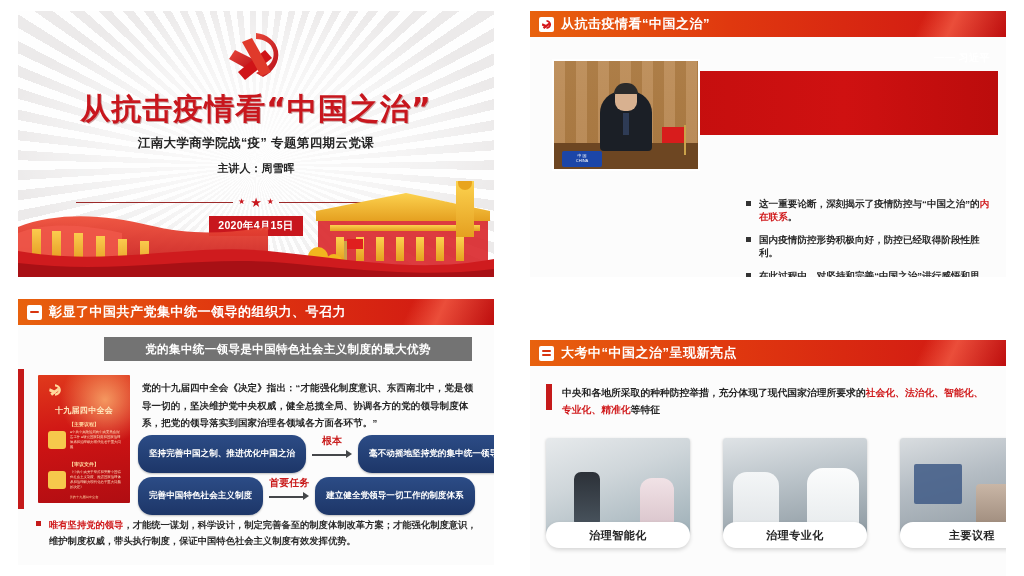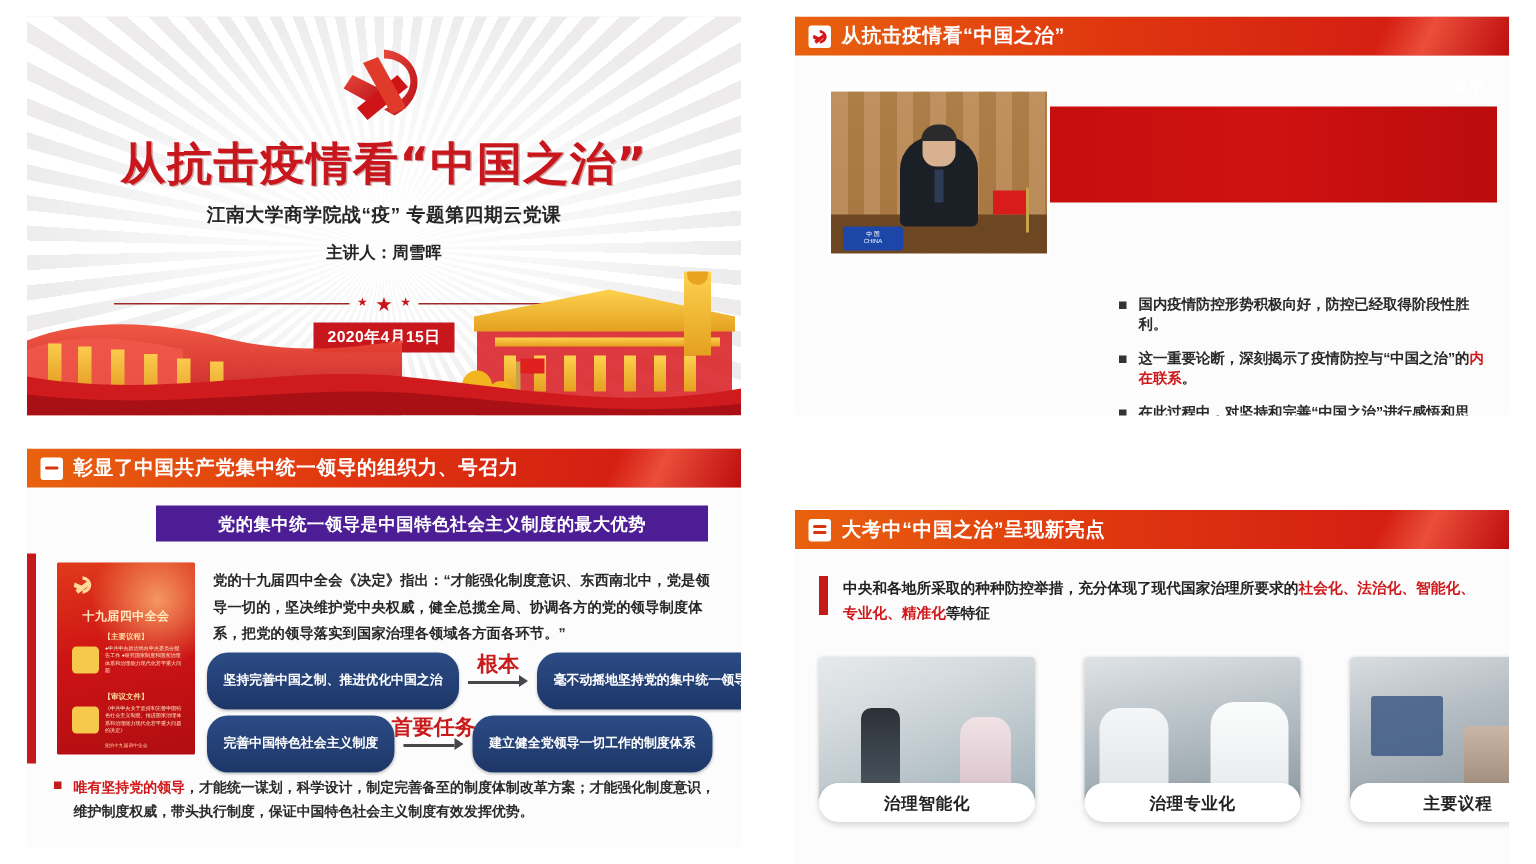--- a/index.html
+++ b/index.html
@@ -392,10 +392,10 @@
 
       <ul class="s2-bullets">
         <li>
-          <span>国内疫情防控形势积极向好，防控已经取得阶段性胜利。</span>
+          <span>这一重要论断，深刻揭示了疫情防控与“中国之治”的</span><span class="hl-red">内在联系</span><span>。</span>
         </li>
         <li>
-          <span>这一重要论断，深刻揭示了疫情防控与“中国之治”的</span><span class="hl-red">内在联系</span><span>。</span>
+          <span>国内疫情防控形势积极向好，防控已经取得阶段性胜利。</span>
         </li>
         <li>
           <span>在此过程中，对坚持和完善“中国之治”进行感悟和思考。</span>

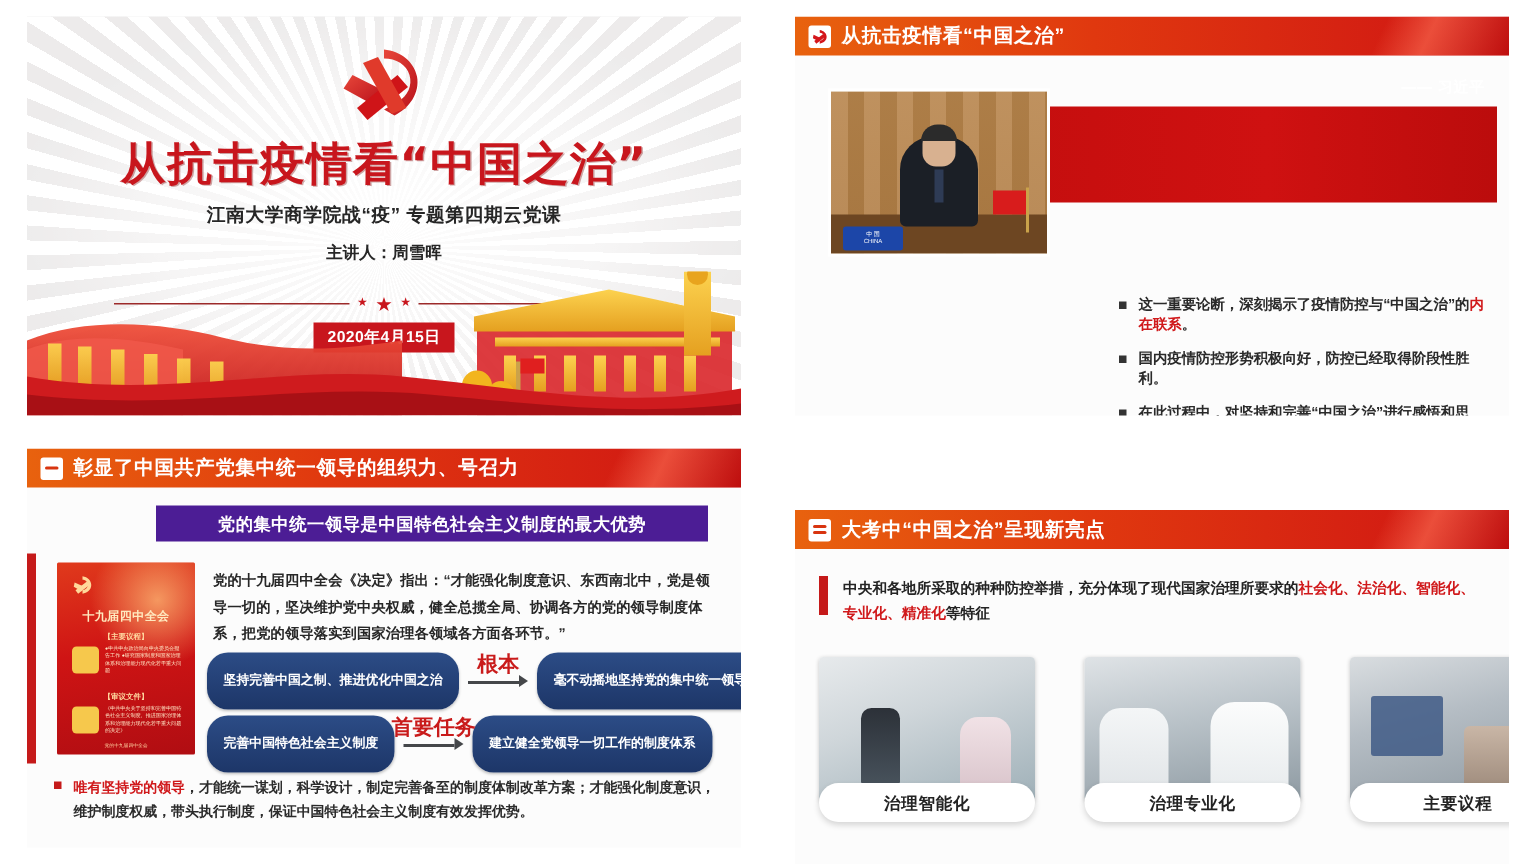--- a/index.html
+++ b/index.html
@@ -159,7 +159,7 @@
   #slide3 .slide-inner{left:18px;top:11px;width:476px;height:266px;}
   .s3-banner{
     position:absolute;left:86px;right:22px;top:38px;height:24px;
-    background:#4c1d95;display:flex;align-items:center;justify-content:center;
+    background:#737373;display:flex;align-items:center;justify-content:center;
     color:#fff;font-size:11.5px;font-weight:bold;letter-spacing:.4px;
   }
   .s3-poster{

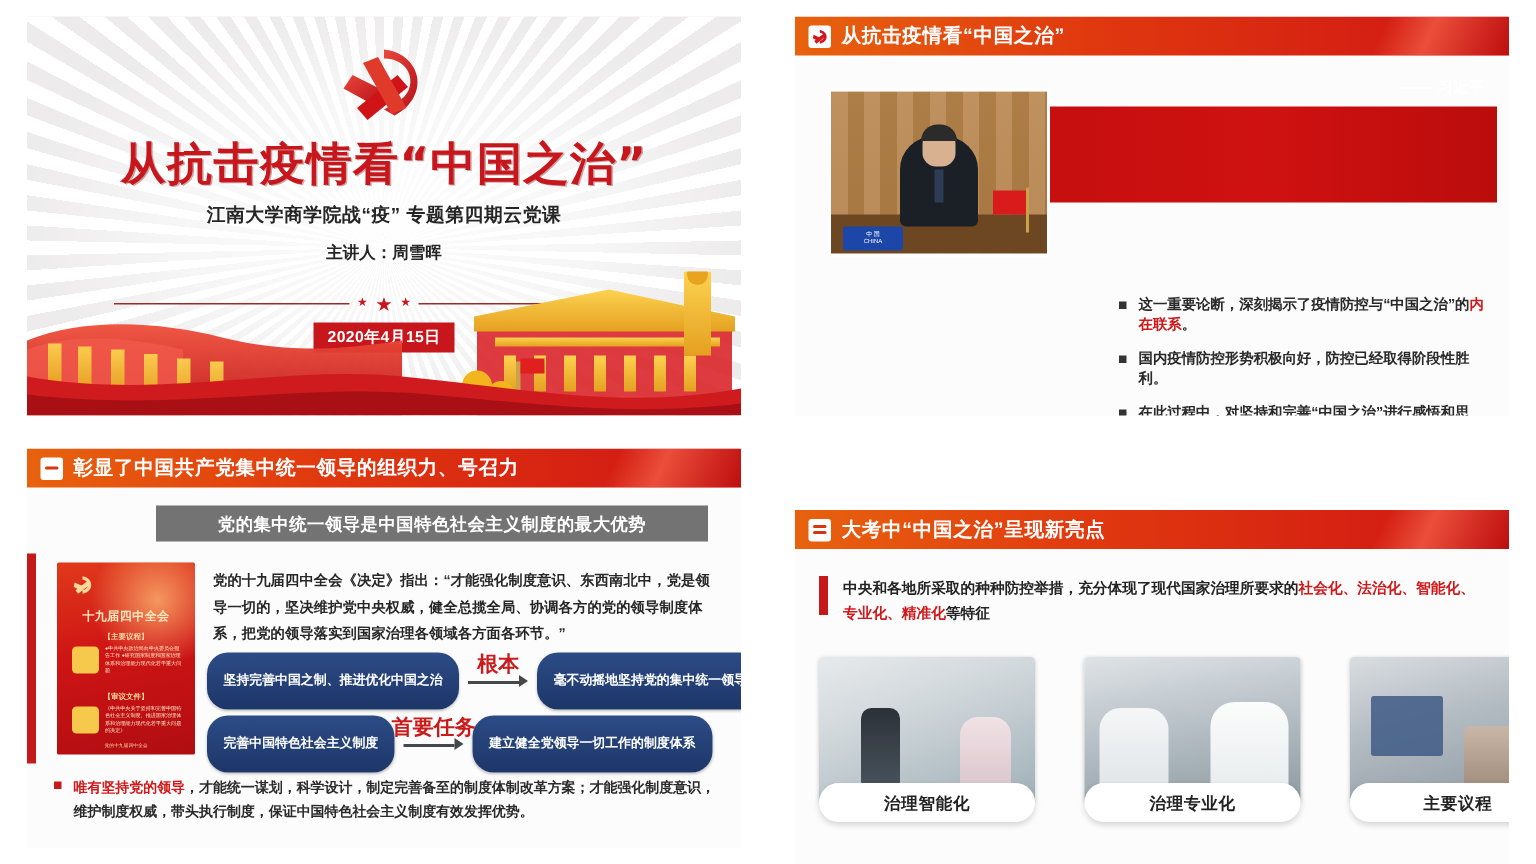--- a/index.html
+++ b/index.html
@@ -203,7 +203,7 @@
   .arrow .tip{position:absolute;right:2px;top:3px;width:0;height:0;
     border-left:6px solid #45474a;border-top:4px solid transparent;border-bottom:4px solid transparent;}
   .arrow .lbl{position:absolute;left:50%;transform:translateX(-50%);top:-13px;
-    color:#c91b1b;font-size:14px;font-weight:bold;white-space:nowrap;}
+    color:#c91b1b;font-size:10px;font-weight:bold;white-space:nowrap;}
 
   .s3-note{
     position:absolute;left:18px;right:14px;top:218px;

